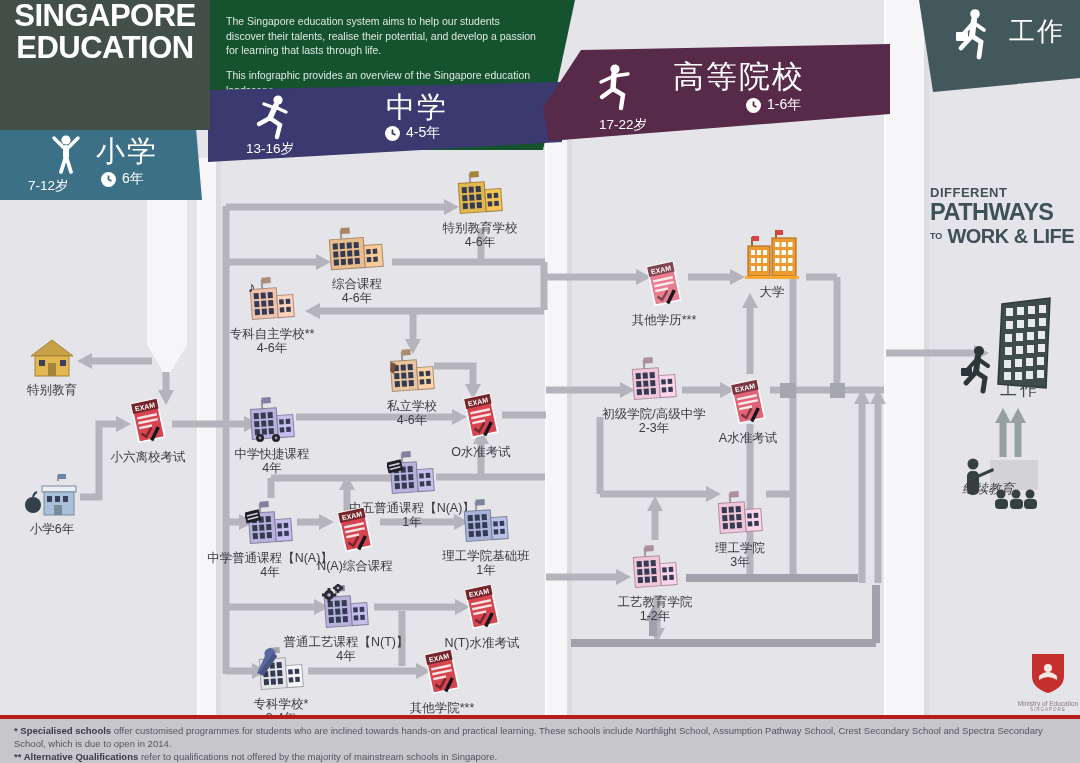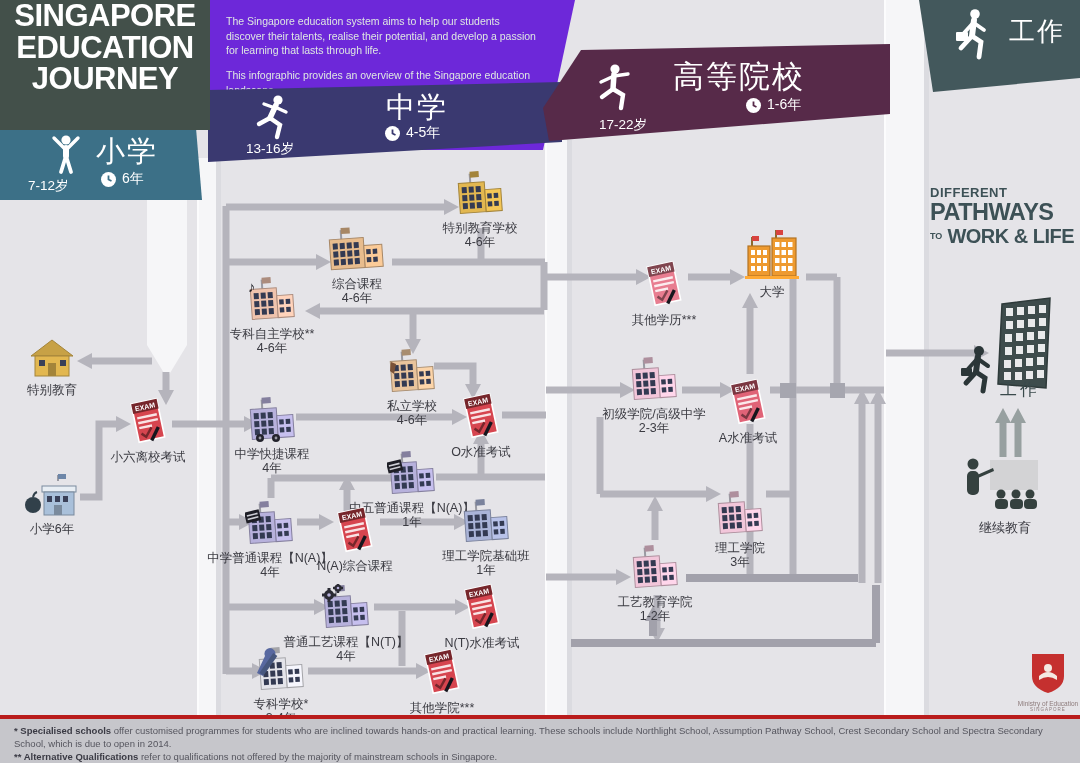--- a/index.html
+++ b/index.html
@@ -12,7 +12,7 @@
   .title-the .bar{width:58px;height:7px;background:#fff;}
   .title-the .the{font-size:20px;font-weight:bold;letter-spacing:1px;}
   .title-word{font-size:31px;font-weight:bold;letter-spacing:-0.5px;line-height:1.02;}
-  .desc-panel{left:208px;top:0;width:372px;height:150px;background:#6d28d9;
+  .desc-panel{left:208px;top:0;width:372px;height:150px;background:#14532d;
               clip-path:polygon(0 0,367px 0,335px 150px,0 150px);color:#dfe7e2;}
   .desc-inner{padding:14px 40px 0 18px;font-size:10.5px;line-height:1.4;}
   .desc-inner p{margin:0 0 10px 0;}

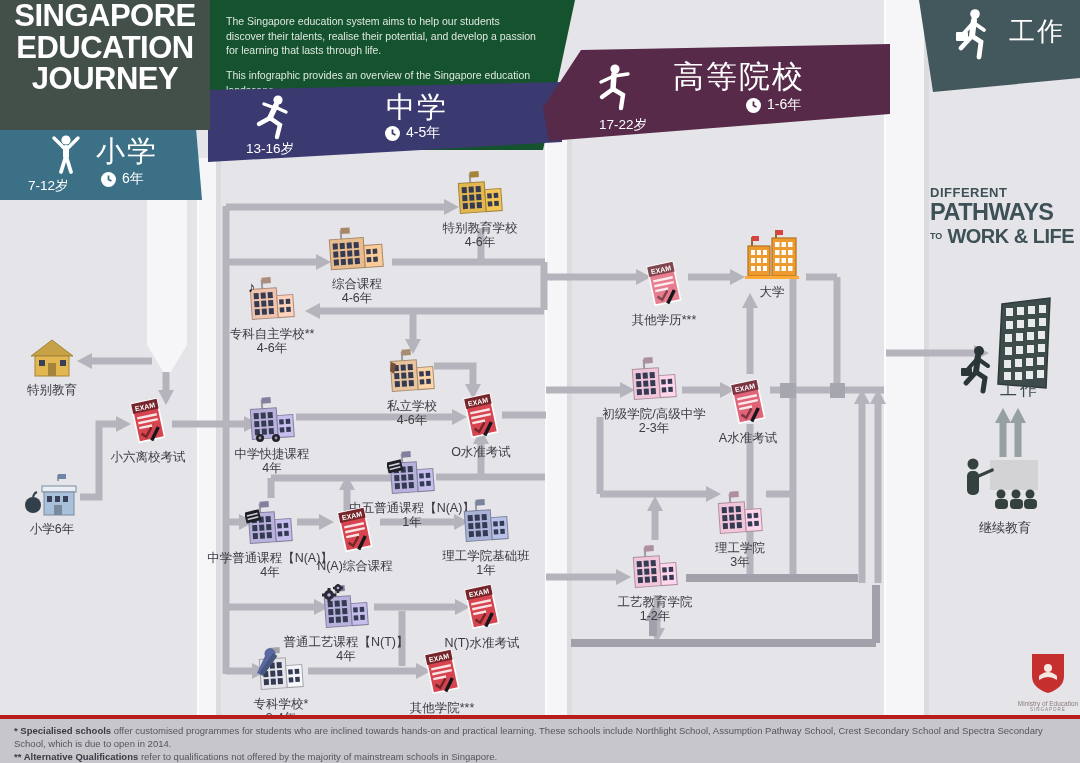--- a/index.html
+++ b/index.html
@@ -742,7 +742,6 @@
   <div class="abs title-block">
     <div class="title-word">SINGAPORE</div>
     <div class="title-word">EDUCATION</div>
-    <div class="title-word">JOURNEY</div>
   </div>
 
   <div class="abs pathways">

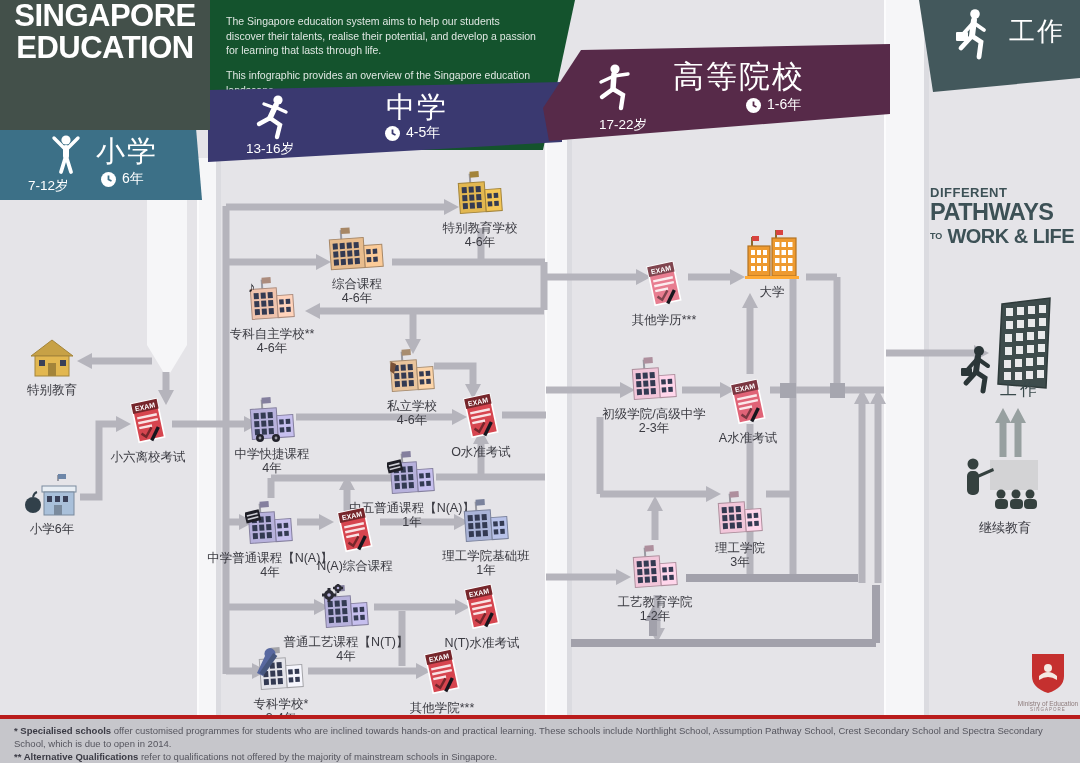--- a/index.html
+++ b/index.html
@@ -45,7 +45,7 @@
   .node .nsub{font-size:12.5px;line-height:1.15;}
   
   .work-label{left:1000px;top:378px;width:70px;font-size:17px;color:#3a4a4c;letter-spacing:3px;}
-  .cet-label{left:962px;top:519px;width:86px;text-align:center;font-size:13px;color:#3b3b42;}
+  .cet-label{left:962px;top:480px;width:86px;text-align:left;font-size:13px;color:#3b3b42;font-style:italic;}
   
   .moe{left:1008px;top:652px;width:80px;text-align:center;color:#8d7b7b;}
   .moe .l1{font-size:6.5px;margin-top:2px;}

